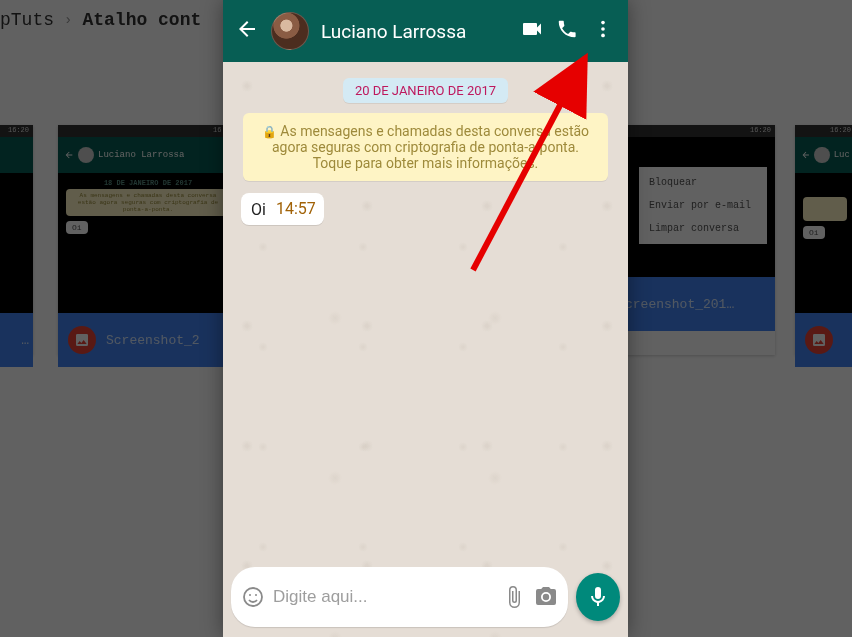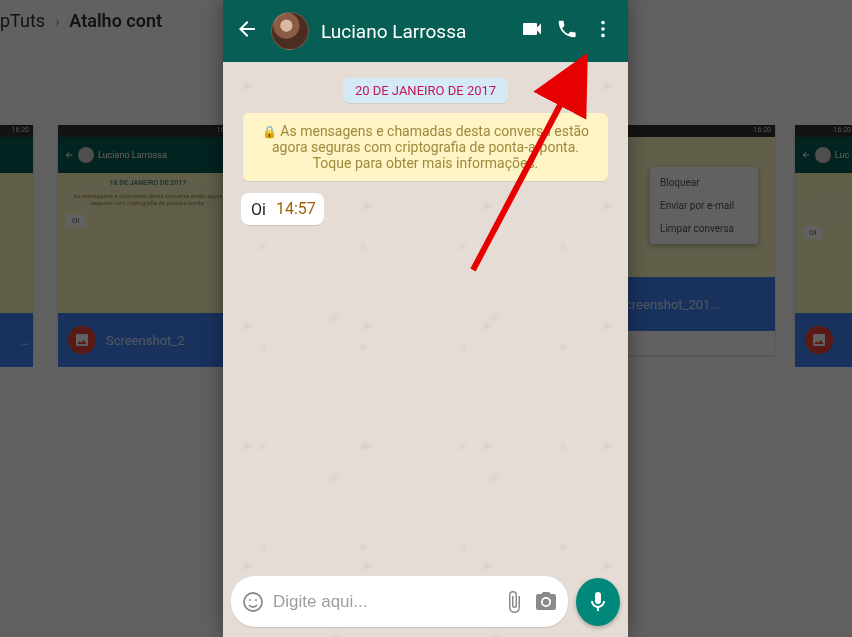--- a/index.html
+++ b/index.html
@@ -15,6 +15,7 @@
       position: absolute;
       top: 0; left: 0; right: 0; bottom: 0;
       background: #fff;
+      font-family: Liberation Mono, monospace;
     }
     .breadcrumb {
       position: absolute;

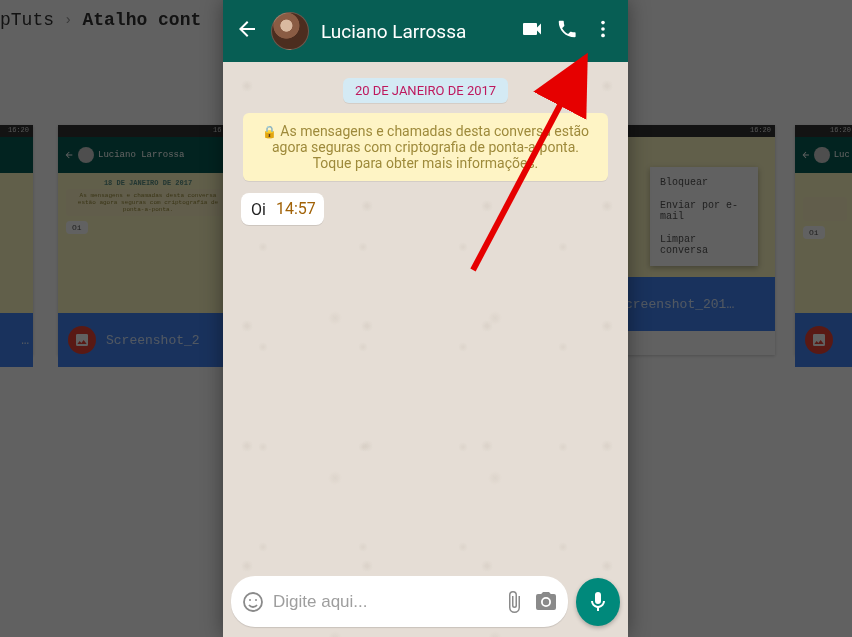--- a/index.html
+++ b/index.html
@@ -54,7 +54,7 @@
     }
     .thumb .thumb-hdr .mini-name { color: #fff; font-size: 9px; white-space: nowrap; overflow: hidden; }
     .thumb .thumb-body {
-      background: #fef9c3;
+      background: #000000;
       height: 140px;
       padding: 4px;
       font-size: 6px;

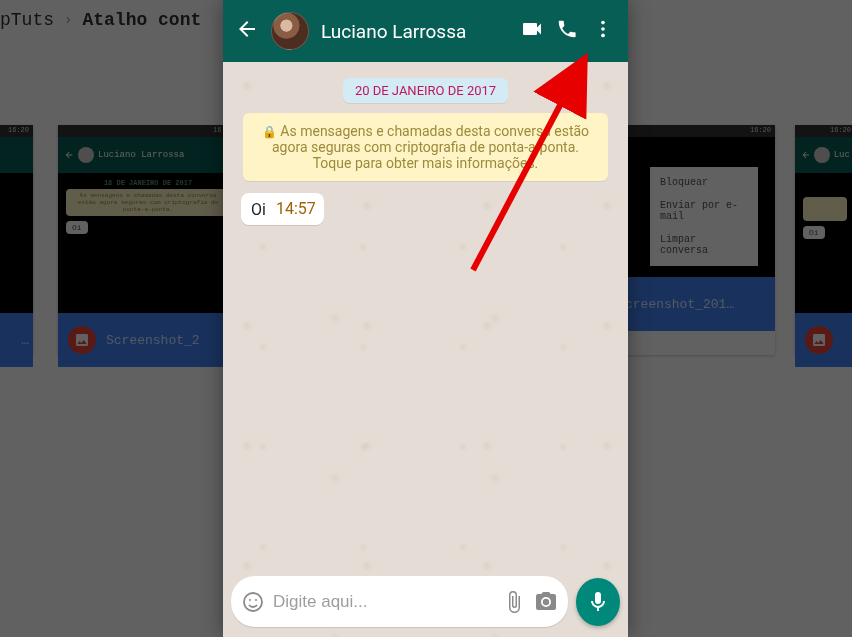--- a/index.html
+++ b/index.html
@@ -115,13 +115,13 @@
     .dropdown-menu {
       position: absolute;
       background: #fff;
-      width: 108px;
+      width: 128px;
       padding: 4px 0;
       box-shadow: 0 2px 6px rgba(0,0,0,0.3);
       font-size: 10px;
       color: #555;
       top: 30px;
-      right: 17px;
+      right: 8px;
     }
     .dropdown-menu .item { padding: 6px 10px; }
     

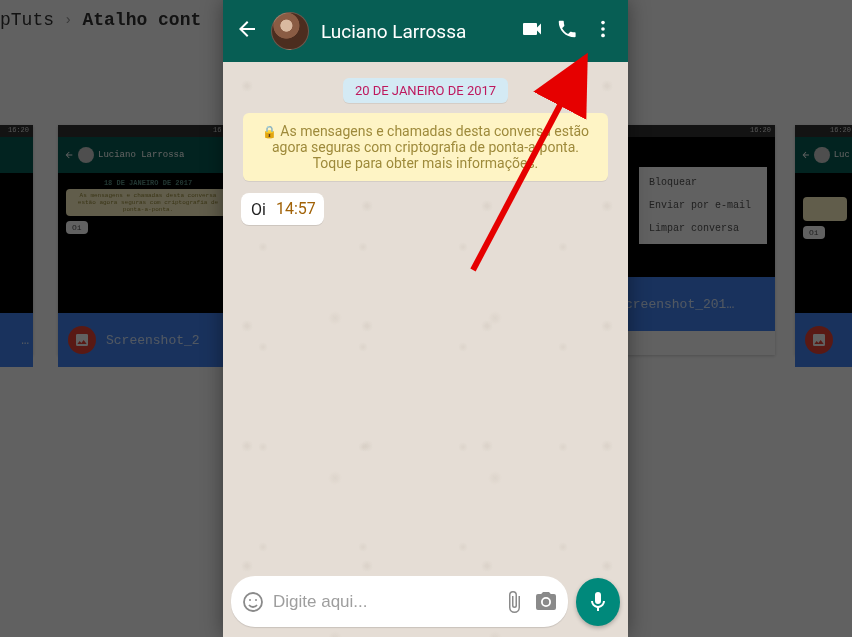--- a/index.html
+++ b/index.html
@@ -213,7 +213,7 @@
       flex: 1;
       background: #fff;
       border-radius: 24px;
-      height: 51px;
+      height: 60px;
       display: flex;
       align-items: center;
       padding: 0 10px;

